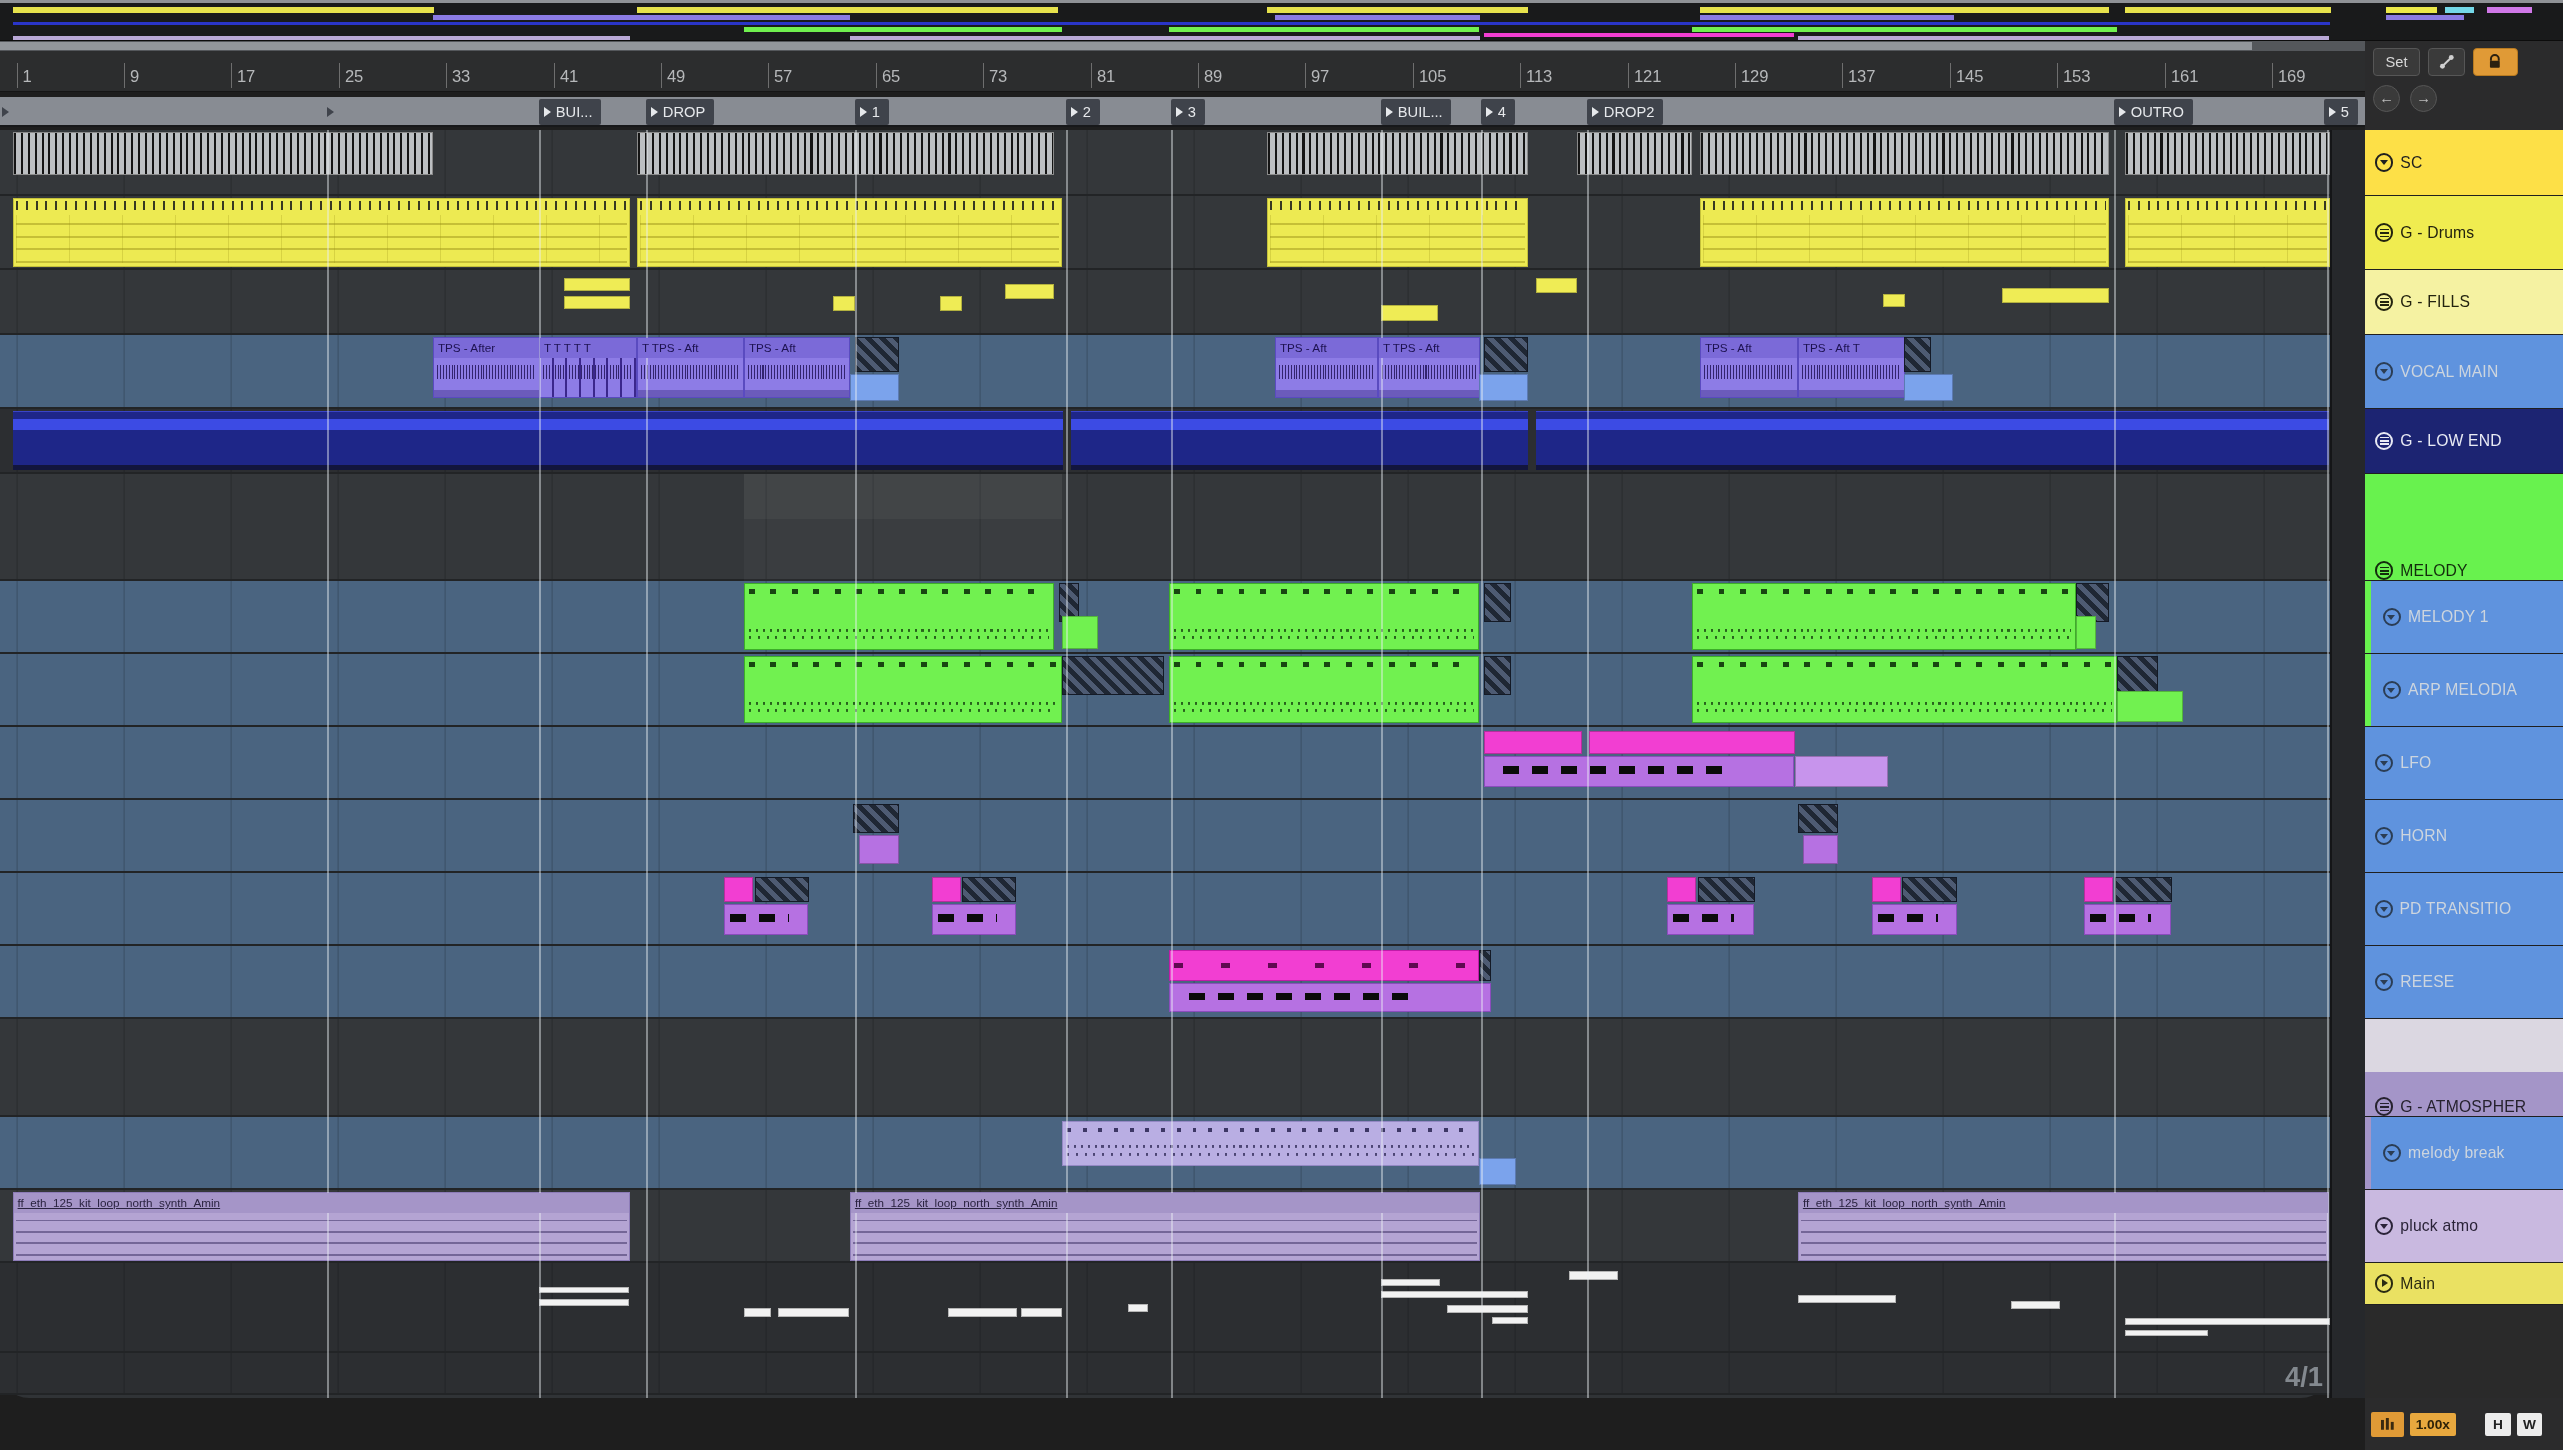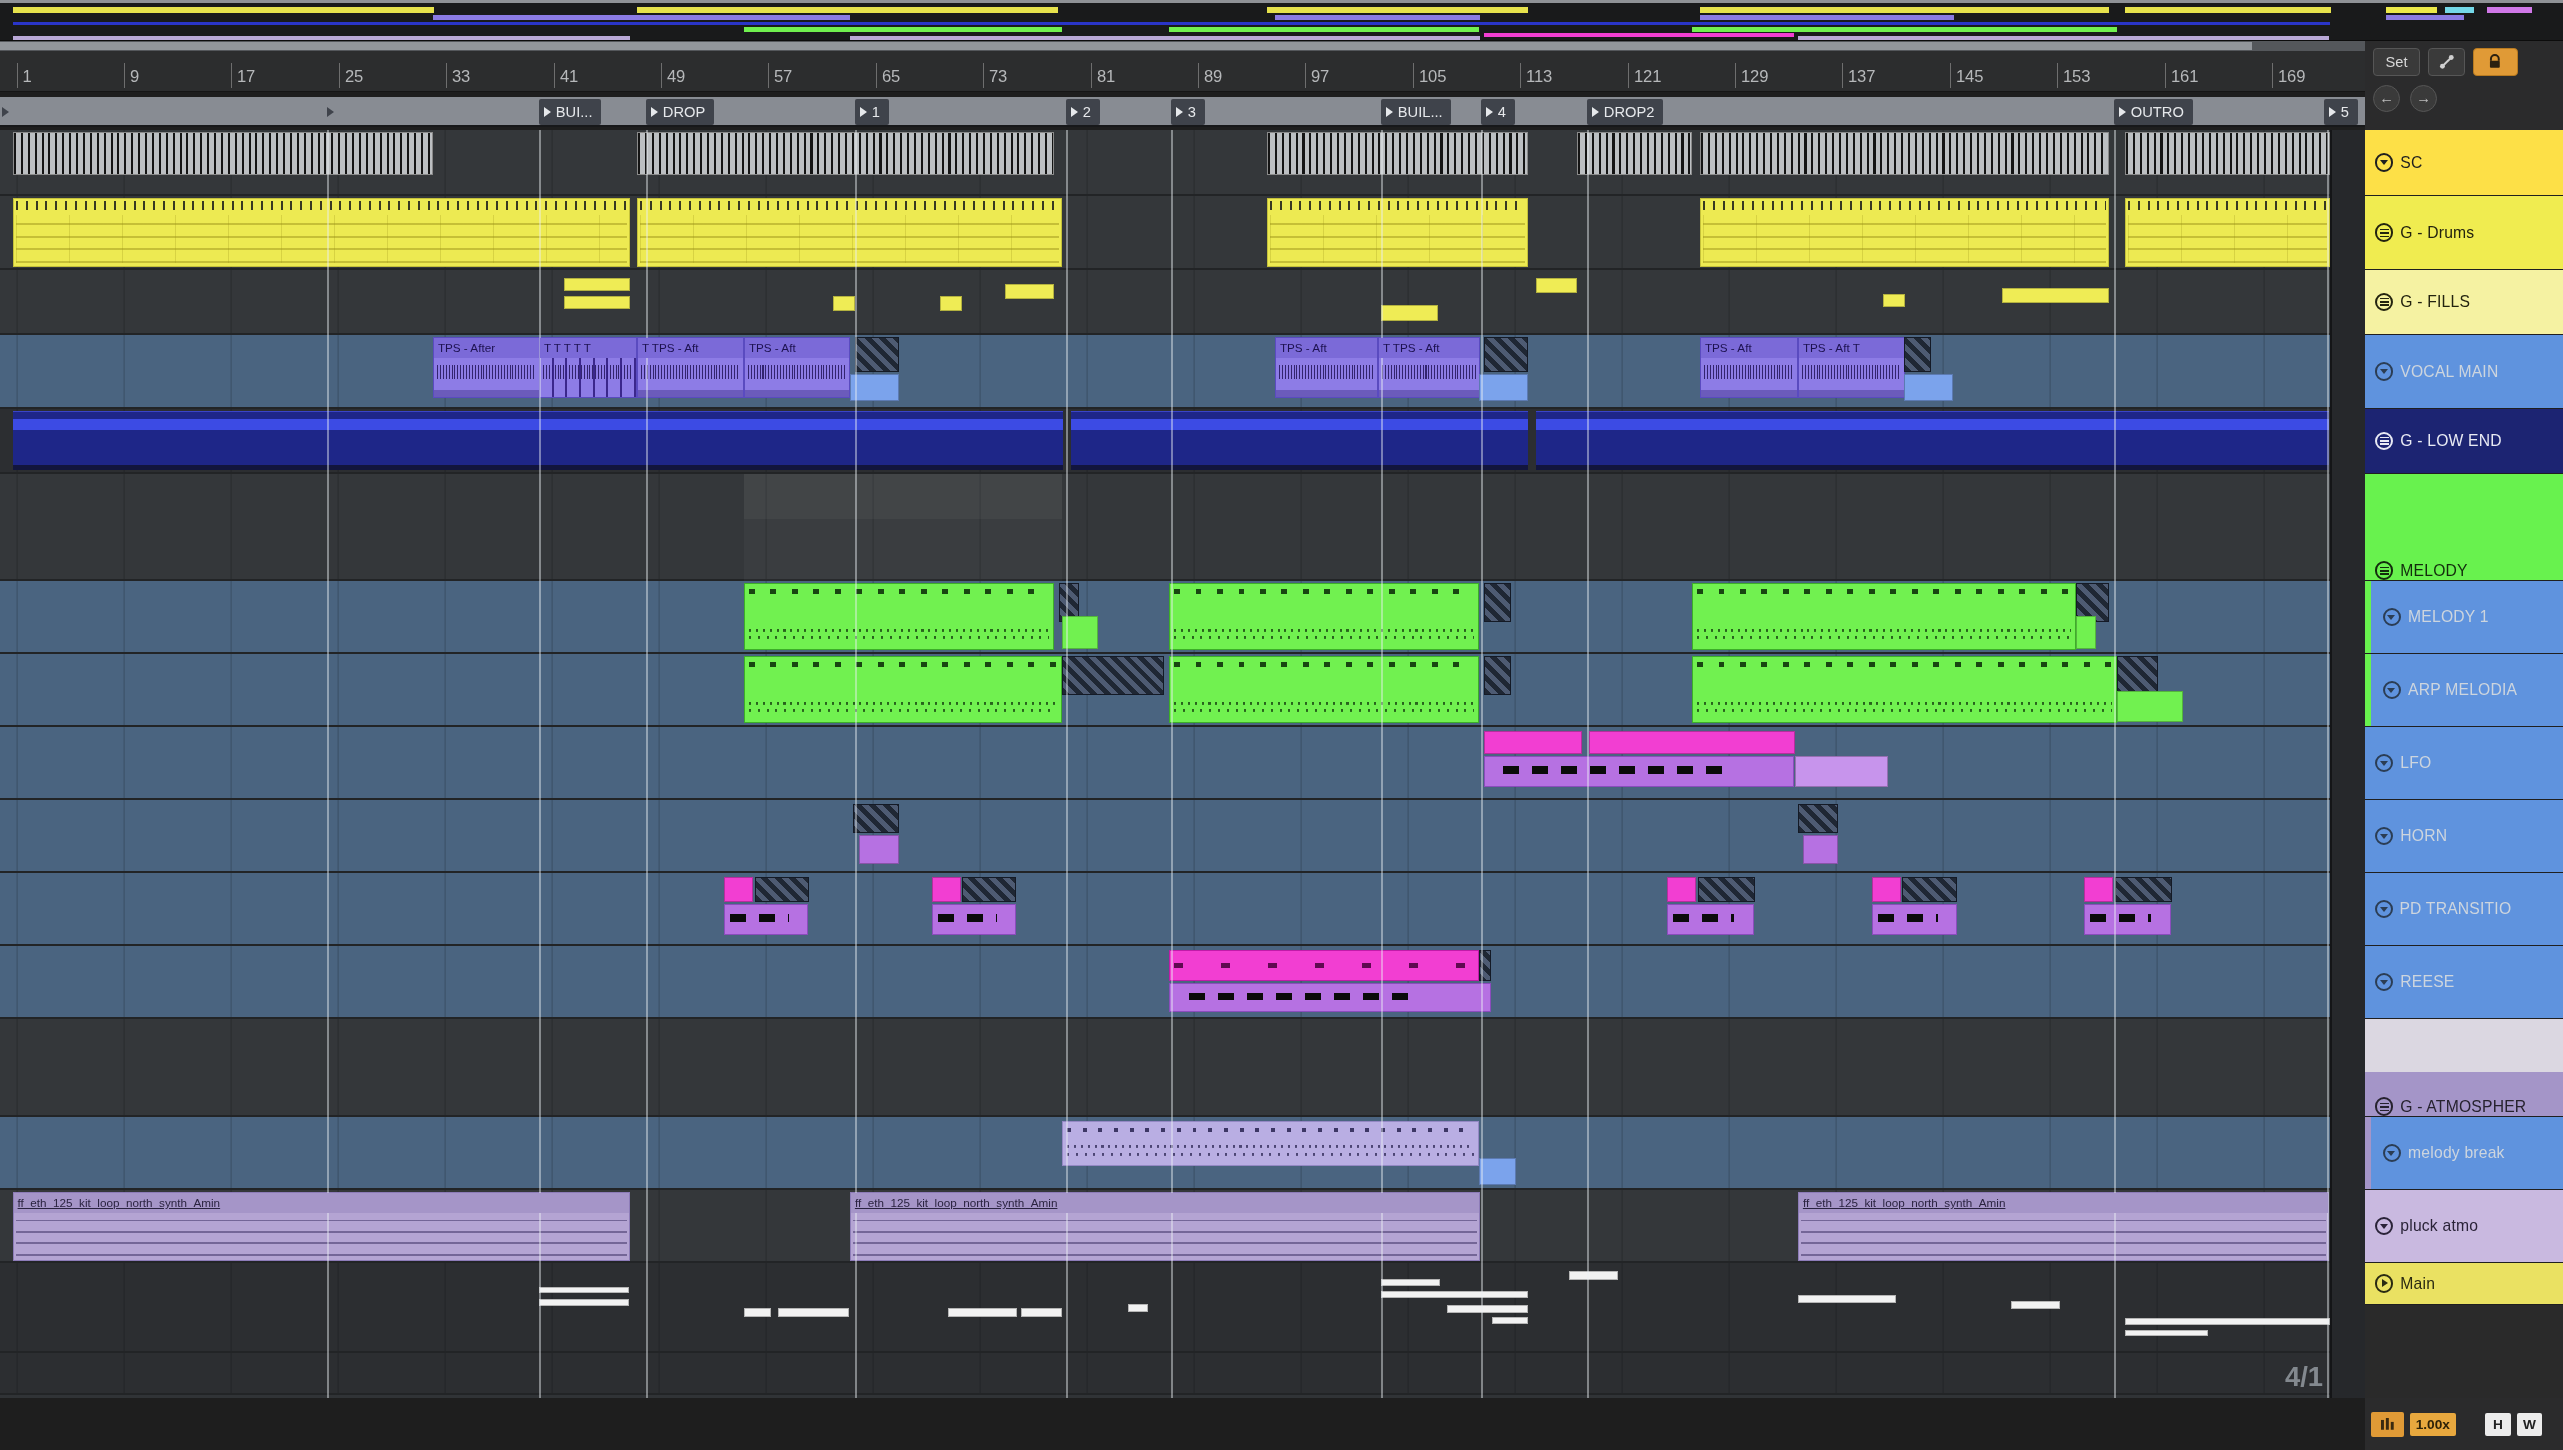--- a/index.html
+++ b/index.html
@@ -26,7 +26,7 @@
   .marker.bare .marker-tri { border-left-color:#3f434b; }
 
   
-  .trackarea { position:absolute; left:0; top:130px; width:2330px; height:1268px; background:#303336; }
+  .trackarea { position:absolute; left:0; top:130px; width:2330px; height:1268px; background:#303336;border-radius:29px; }
   .lanes { position:absolute; inset:0; }
   .lane { position:relative; width:100%; border-bottom:2px solid #222426;
           background-image:repeating-linear-gradient(90deg, rgba(0,0,0,0.22) 0 1px, transparent 1px 107px);

